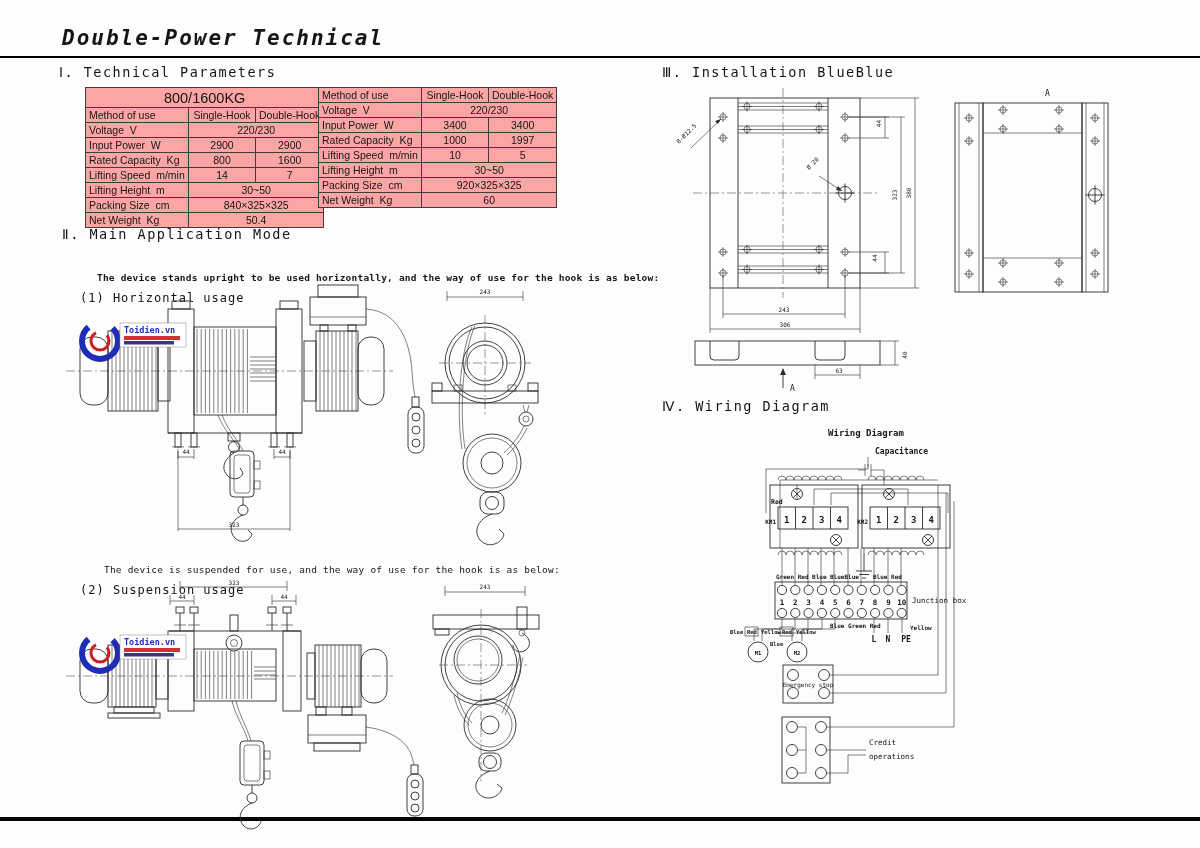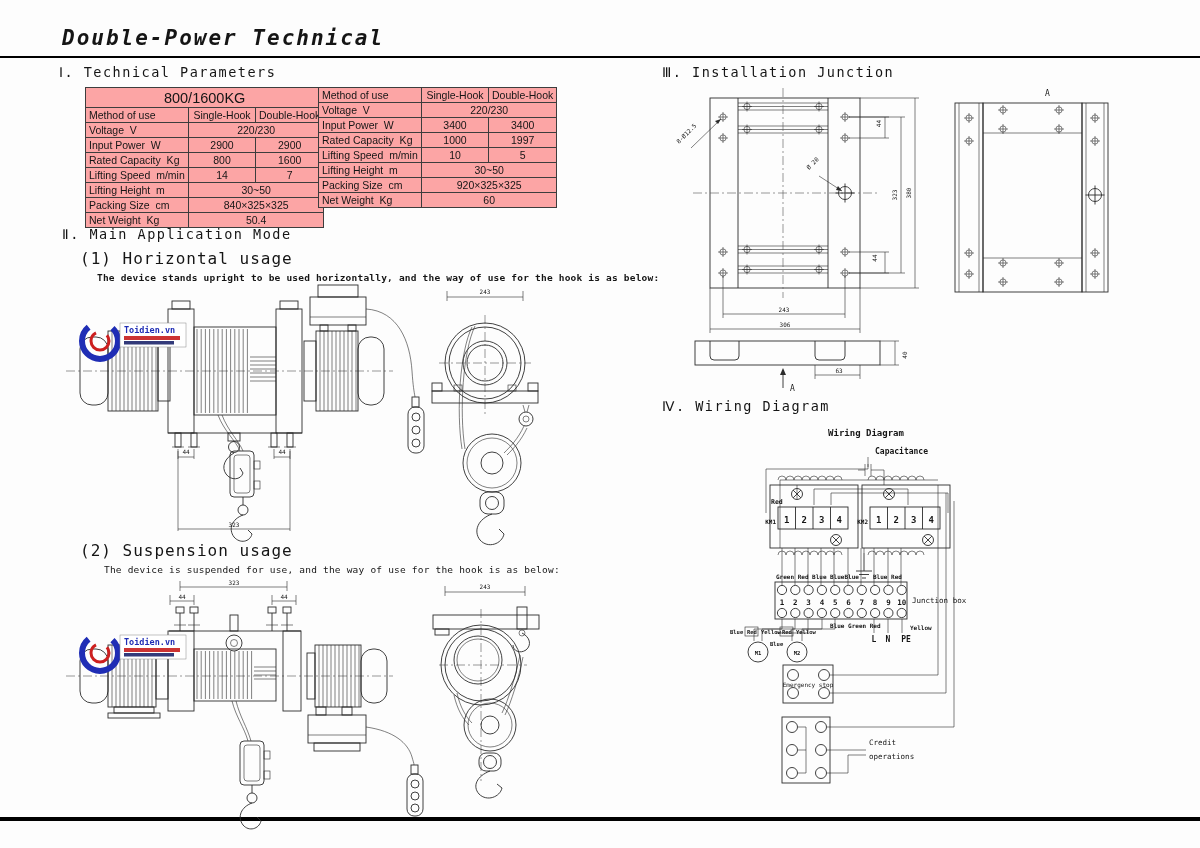--- a/index.html
+++ b/index.html
@@ -47,7 +47,7 @@
 
 <div class="abs sec-h" id="sec1">Ⅰ. Technical Parameters</div>
 <div class="abs sec-h" id="sec2">Ⅱ. Main Application Mode</div>
-<div class="abs sec-h" id="sec3">Ⅲ. Installation Junction</div>
+<div class="abs sec-h" id="sec3">Ⅲ. Installation BlueBlue</div>
 <div class="abs sec-h" id="sec4">Ⅳ. Wiring Diagram</div>
 
 <div class="abs sub-h" id="sub1h">(1) Horizontal usage</div>

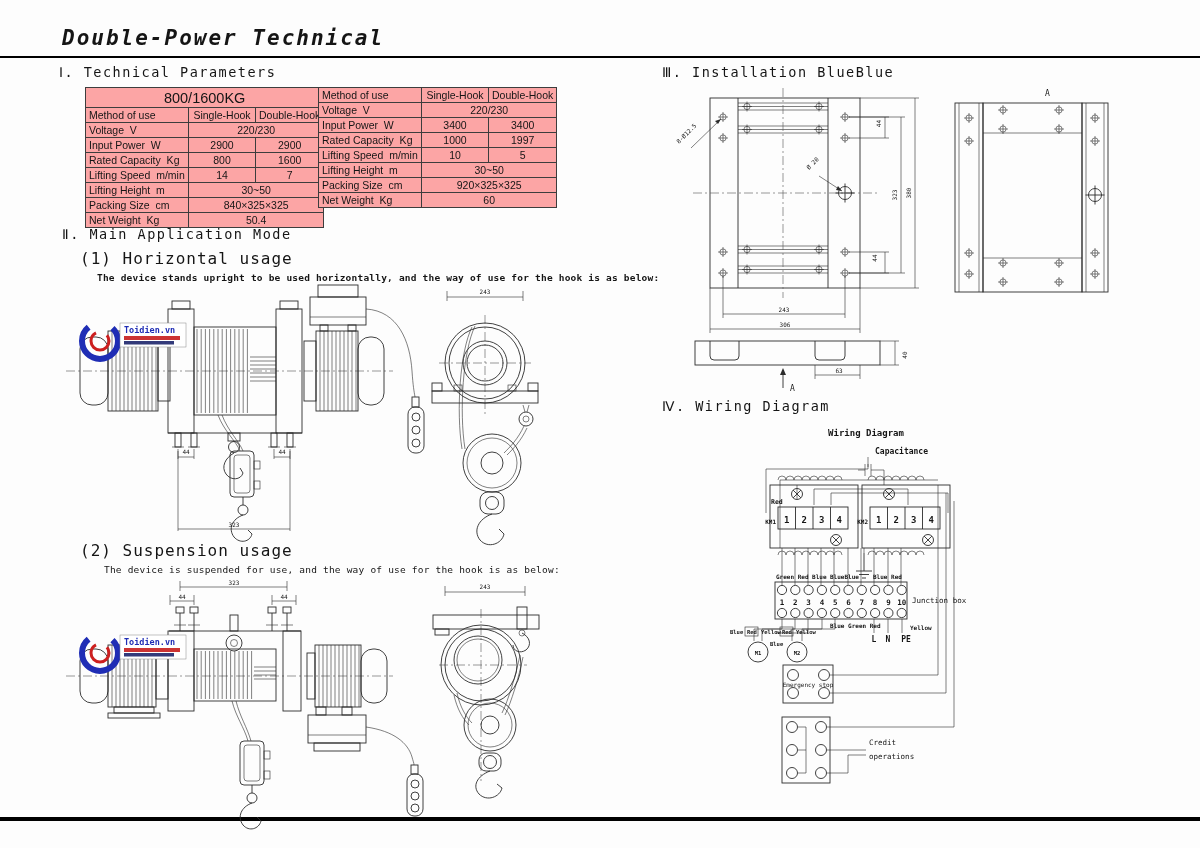--- a/index.html
+++ b/index.html
@@ -15,7 +15,7 @@
   #sec2{left:62px;top:226px;}
   #sec3{left:662px;top:64px;}
   #sec4{left:662px;top:398px;}
-  .sub-h{font-size:16px;letter-spacing:1px;white-space:pre;}
+  .sub-h{font-size:12px;letter-spacing:1px;white-space:pre;margin-top:42px;}
   #sub1h{left:80px;top:249px;}
   #sub2h{left:80px;top:541px;}
   .sub-d{font-size:9.5px;letter-spacing:0.2px;white-space:pre;}

